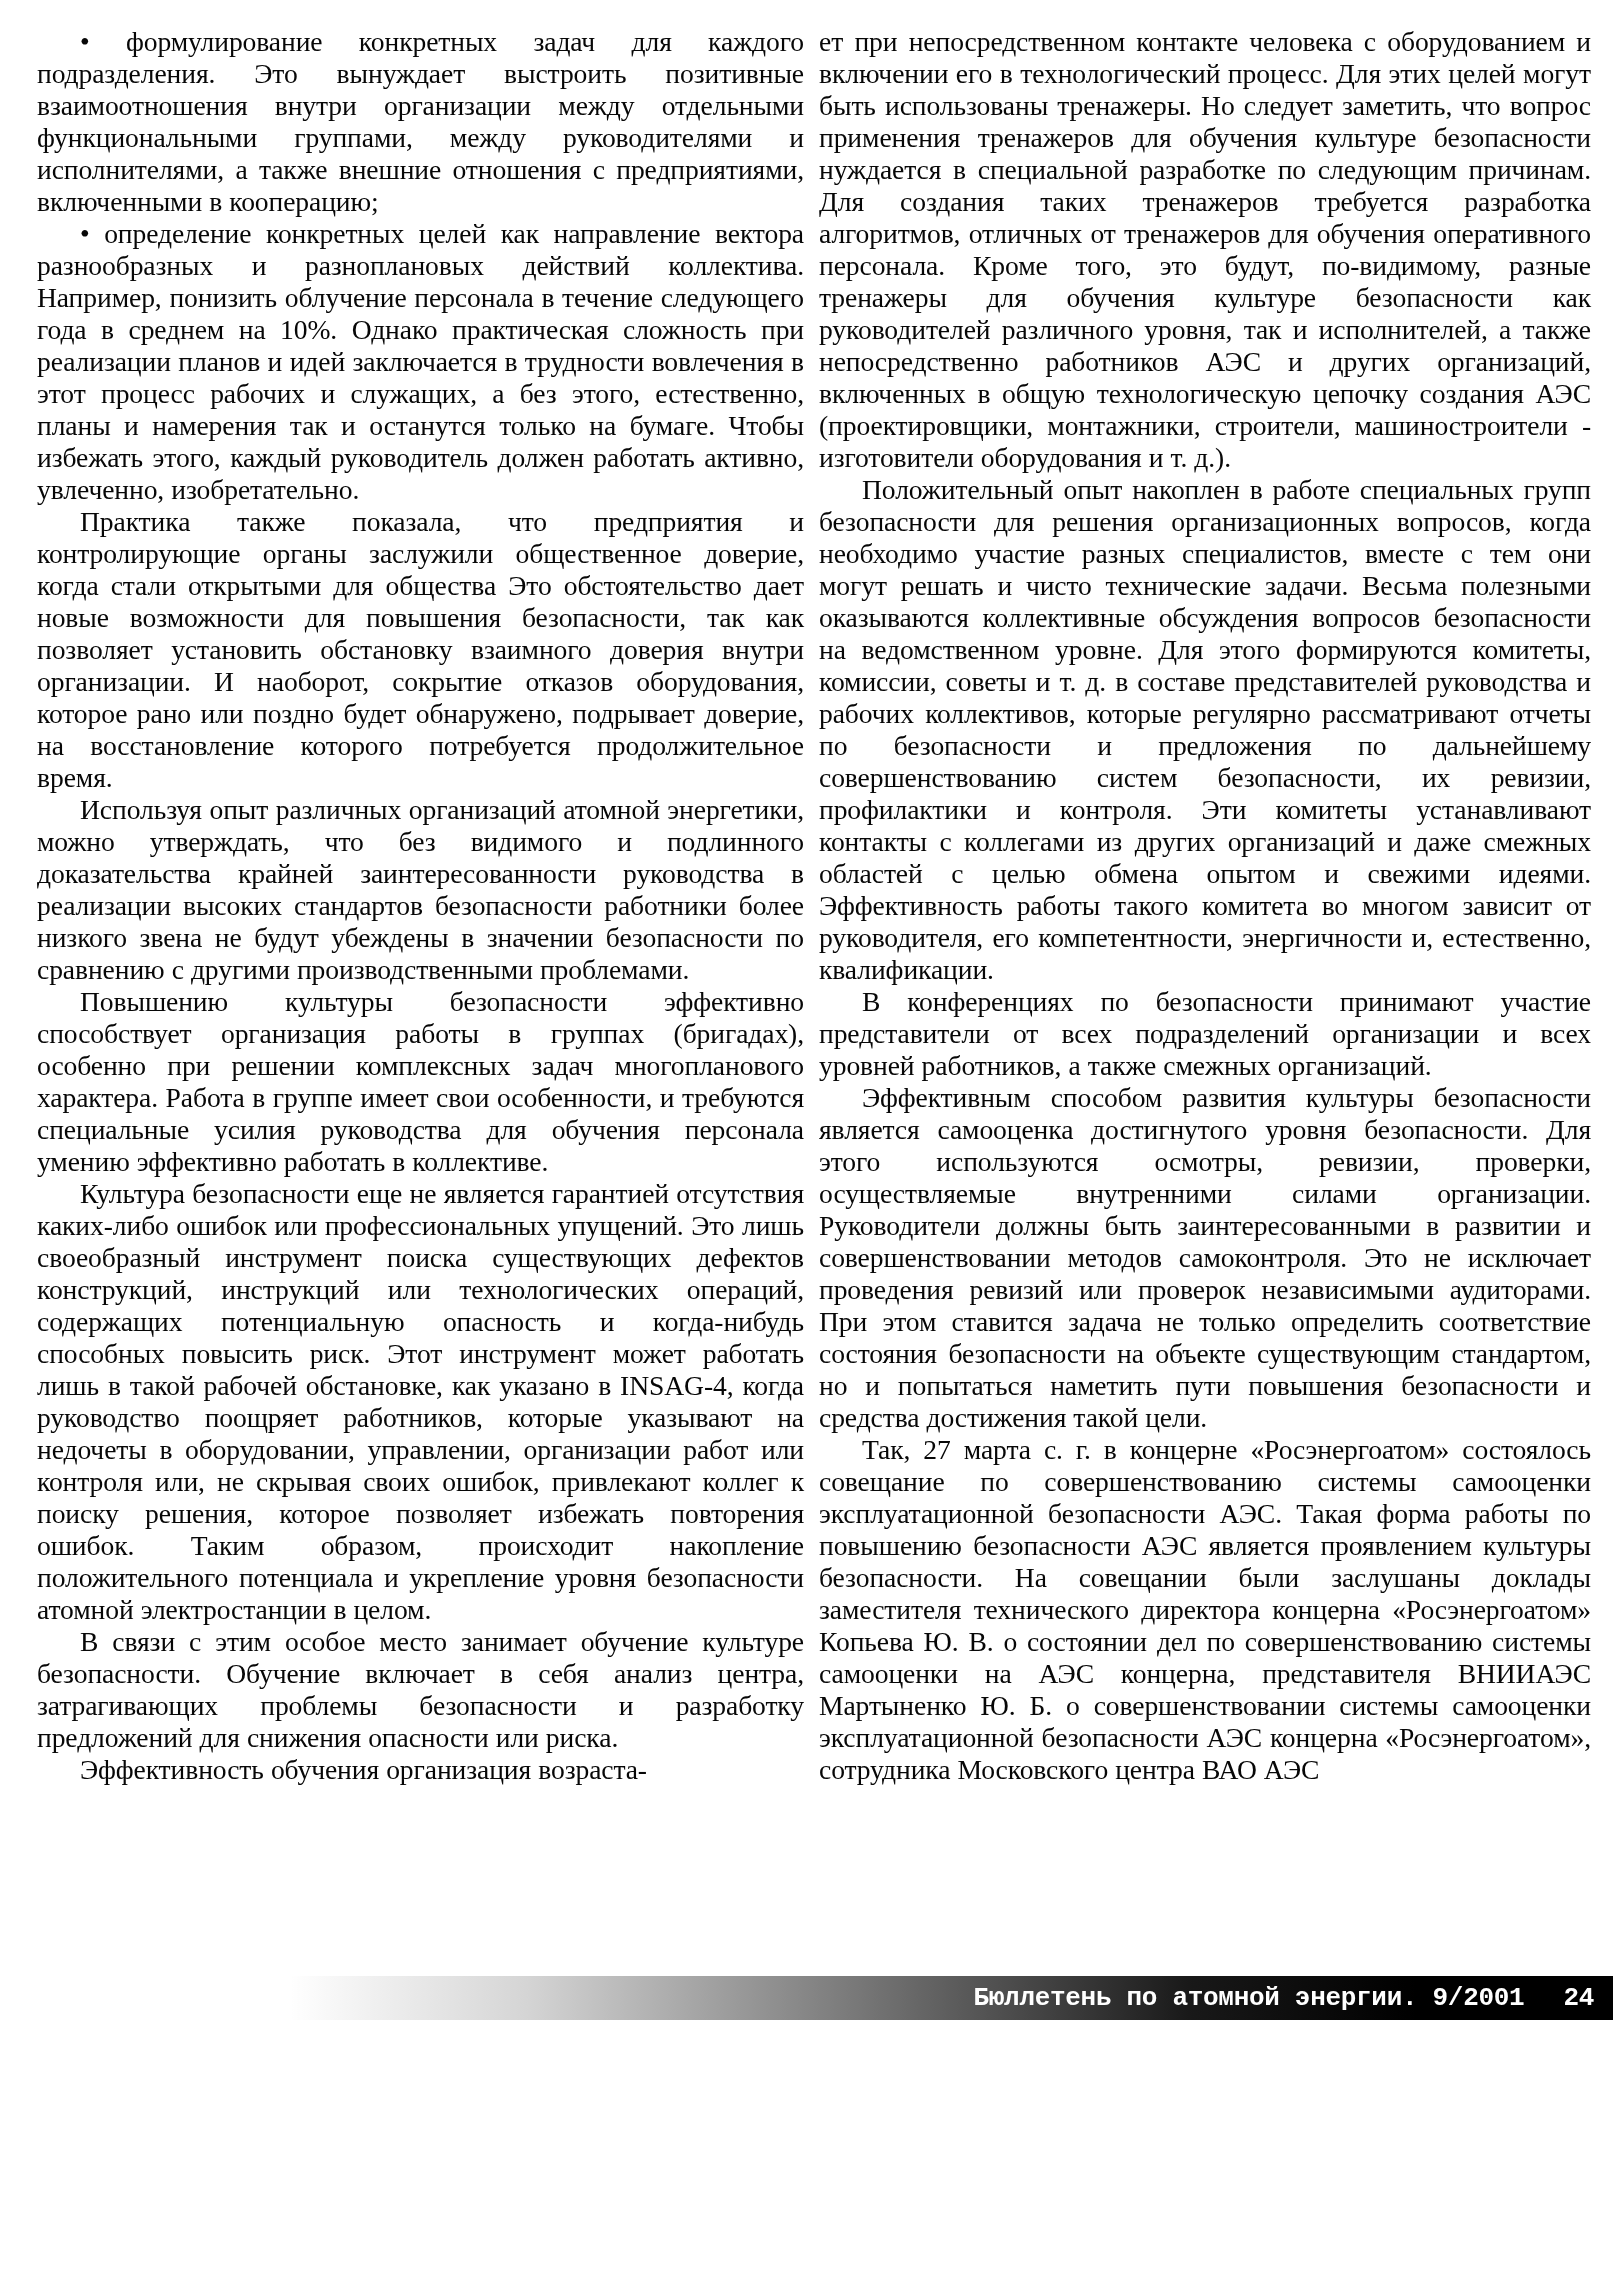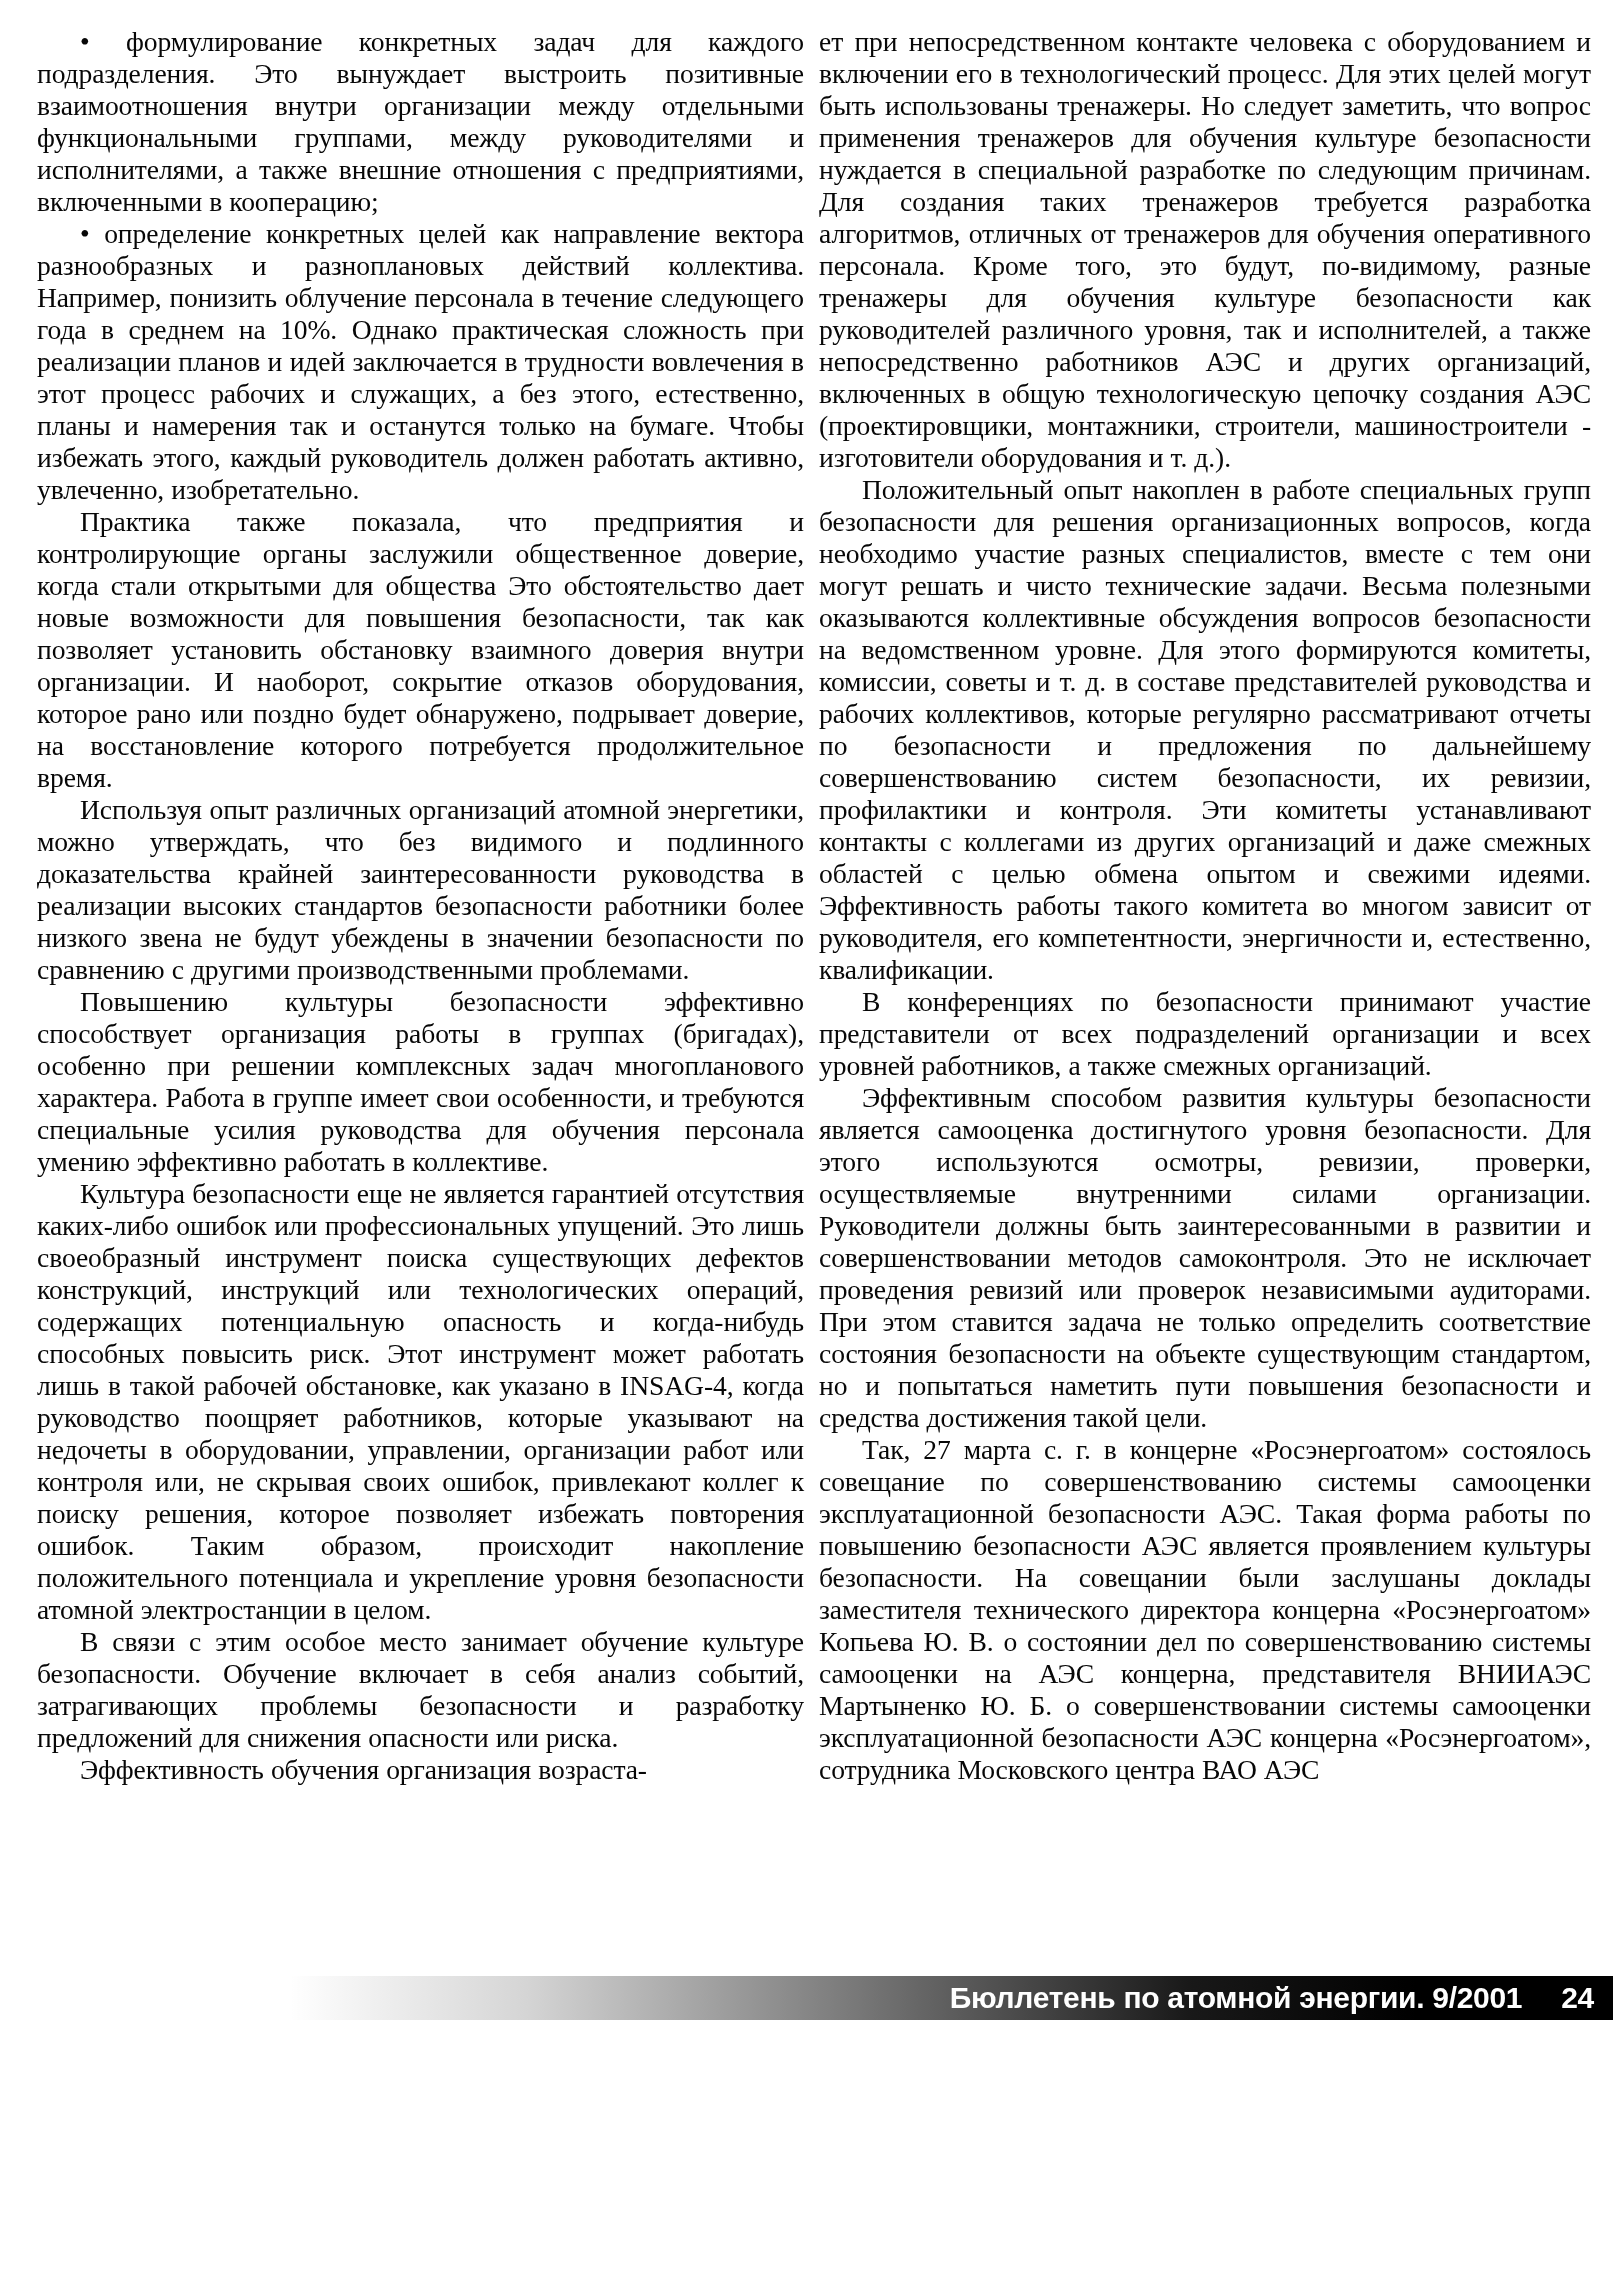--- a/index.html
+++ b/index.html
@@ -72,7 +72,7 @@
     <p class="para indent">Используя опыт различных организаций атомной энергетики, можно утверждать, что без видимого и подлинного доказательства крайней заинтересованности руководства в реализации высоких стандартов безопасности работники более низкого звена не будут убеждены в значении безопасности по сравнению с другими производственными проблемами.</p>
     <p class="para indent">Повышению культуры безопасности эффективно способствует организация работы в группах (бригадах), особенно при решении комплексных задач многопланового характера. Работа в группе имеет свои особенности, и требуются специальные усилия руководства для обучения персонала умению эффективно работать в коллективе.</p>
     <p class="para indent">Культура безопасности еще не является гарантией отсутствия каких-либо ошибок или профессиональных упущений. Это лишь своеобразный инструмент поиска существующих дефектов конструкций, инструкций или технологических операций, содержащих потенциальную опасность и когда-нибудь способных повысить риск. Этот инструмент может работать лишь в такой рабочей обстановке, как указано в INSAG-4, когда руководство поощряет работников, которые указывают на недочеты в оборудовании, управлении, организации работ или контроля или, не скрывая своих ошибок, привлекают коллег к поиску решения, которое позволяет избежать повторения ошибок. Таким образом, происходит накопление положительного потенциала и укрепление уровня безопасности атомной электростанции в целом.</p>
-    <p class="para indent">В связи с этим особое место занимает обучение культуре безопасности. Обучение включает в себя анализ событий, затрагивающих проблемы безопасности и разработку предложений для снижения опасности или риска.</p>
+    <p class="para indent">В связи с этим особое место занимает обучение культуре безопасности. Обучение включает в себя анализ центра, затрагивающих проблемы безопасности и разработку предложений для снижения опасности или риска.</p>
     <p class="para indent">Эффективность обучения организация возраста-</p>
   </div>
 

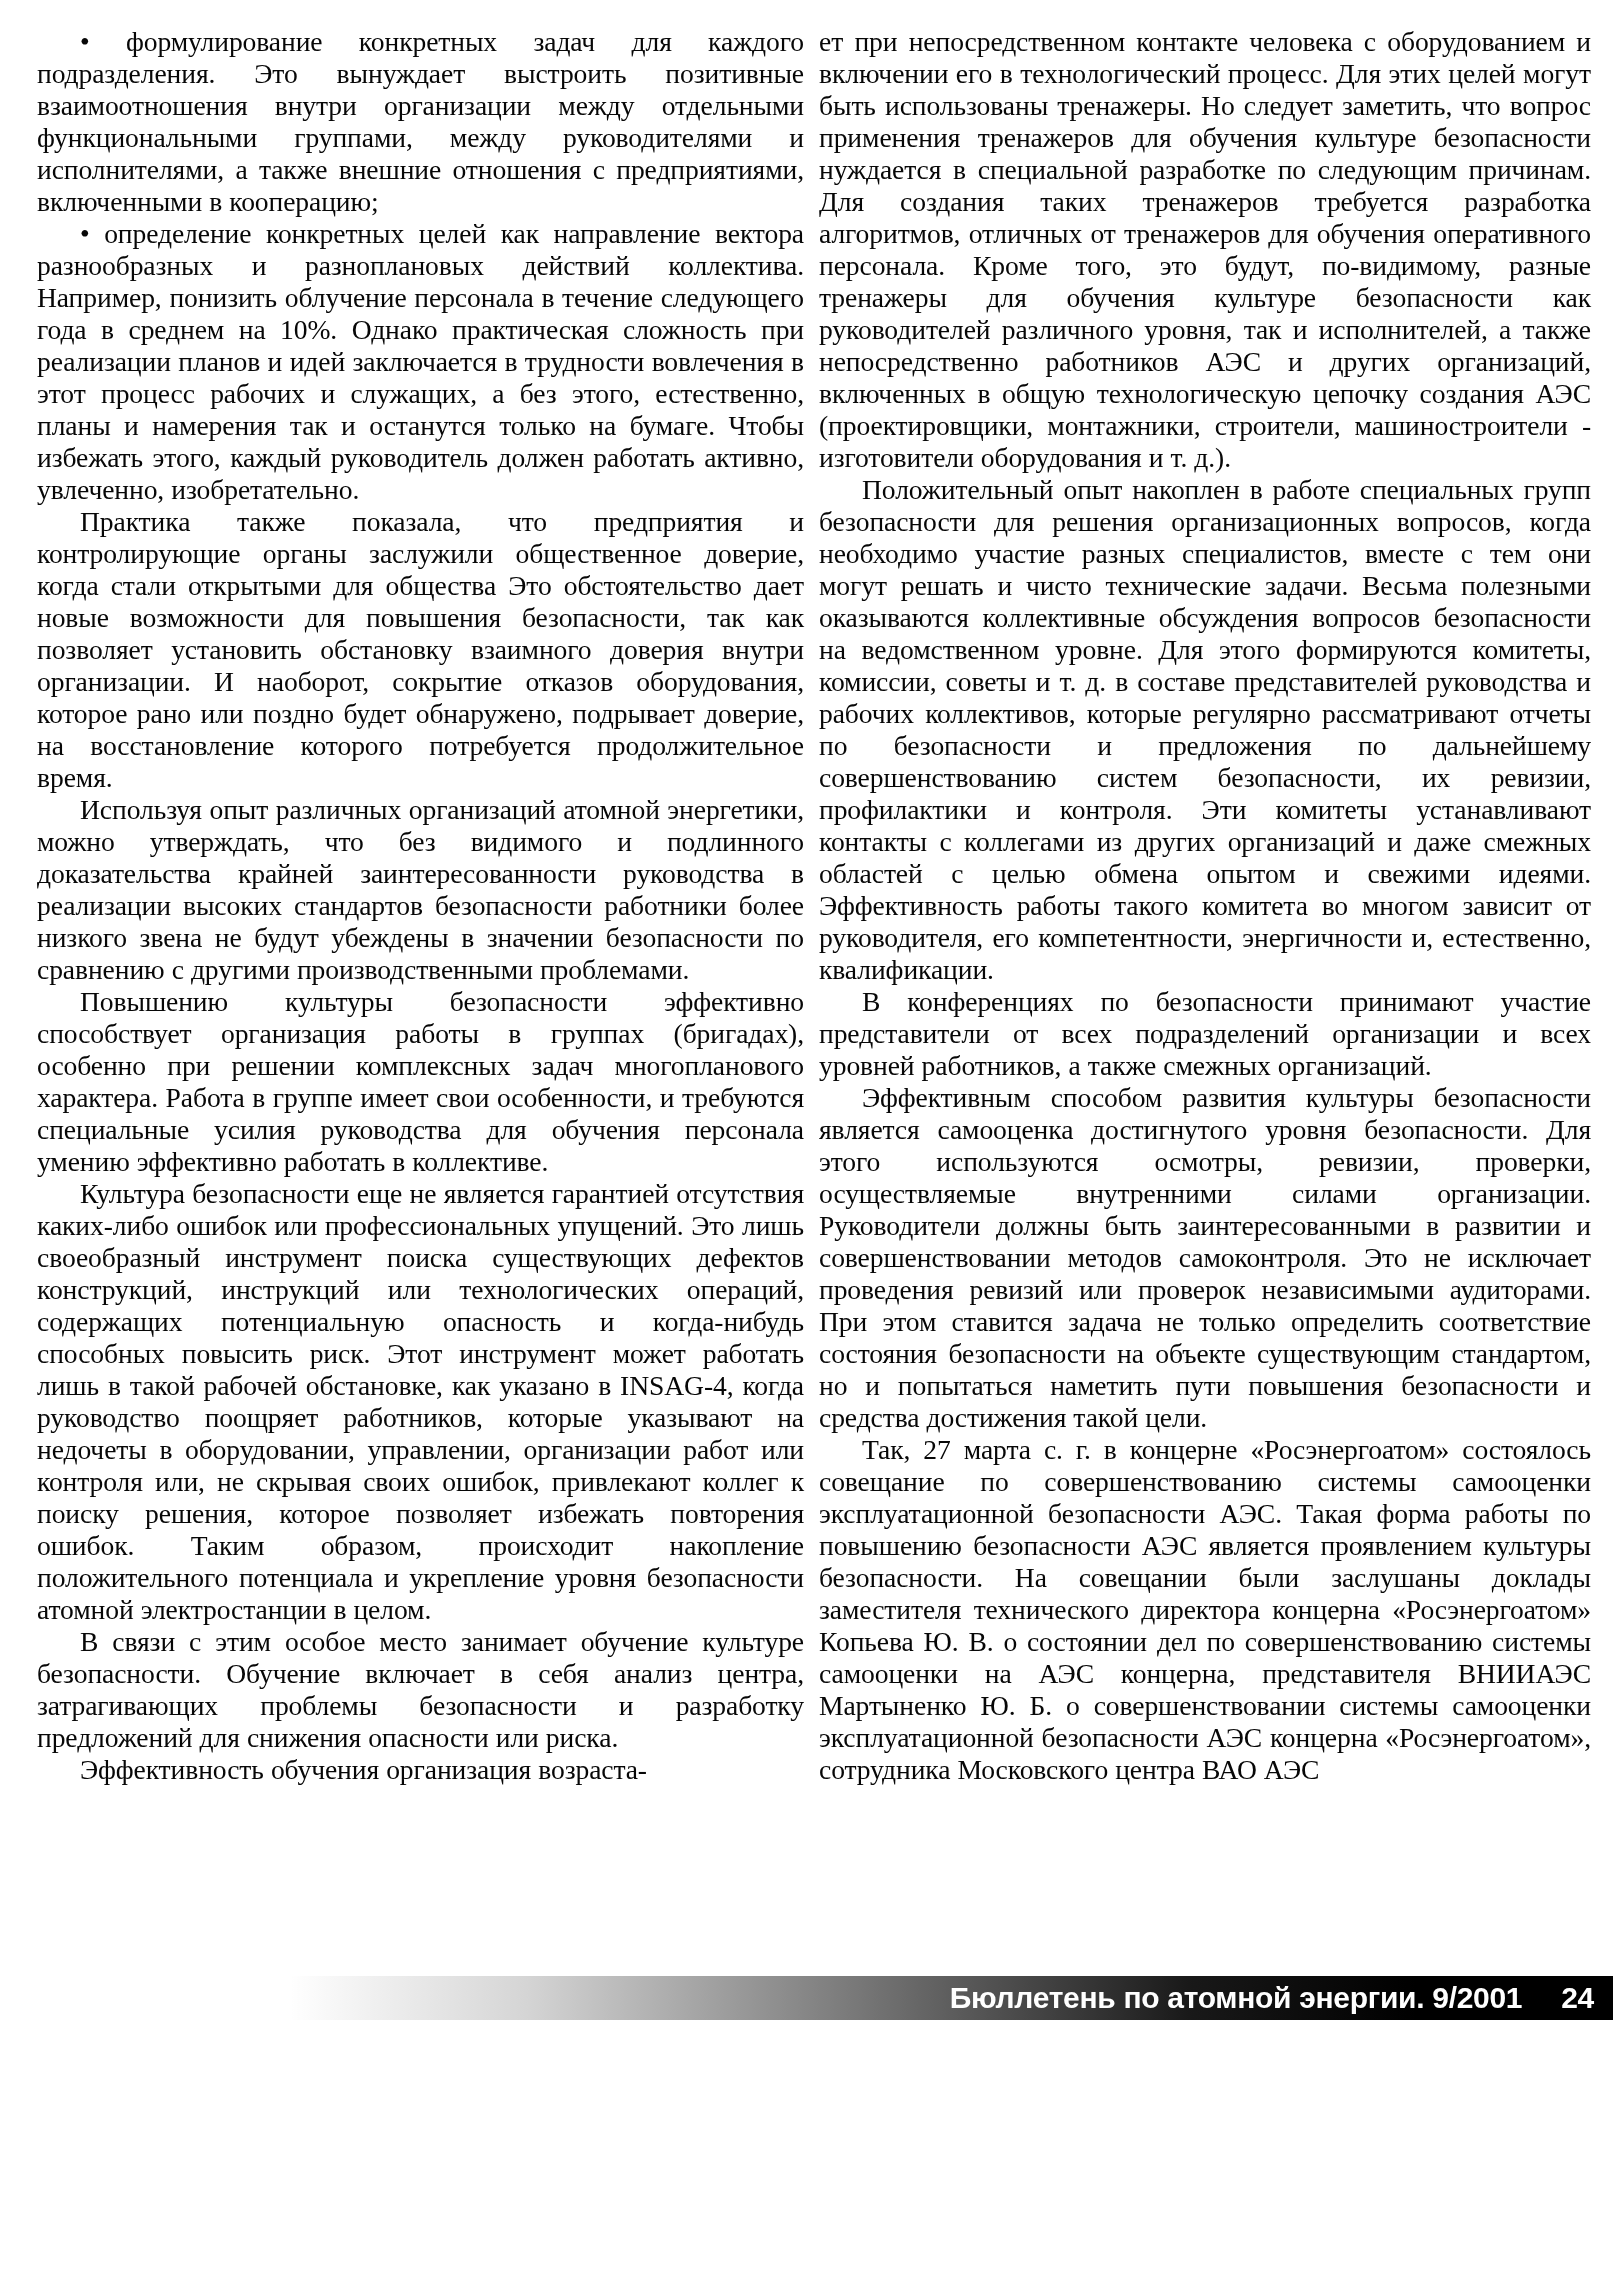--- a/index.html
+++ b/index.html
@@ -51,9 +51,9 @@
     justify-content: flex-end;
     padding-right: 20px;
     box-sizing: border-box;
-    font-family: Liberation Sans, sans-serif;
+    font-family: Liberation Mono, monospace;
     font-weight: bold;
-    font-size: 30px;
+    font-size: 26px;
     letter-spacing: -0.3px;
     color: #ffffff;
     white-space: nowrap;

